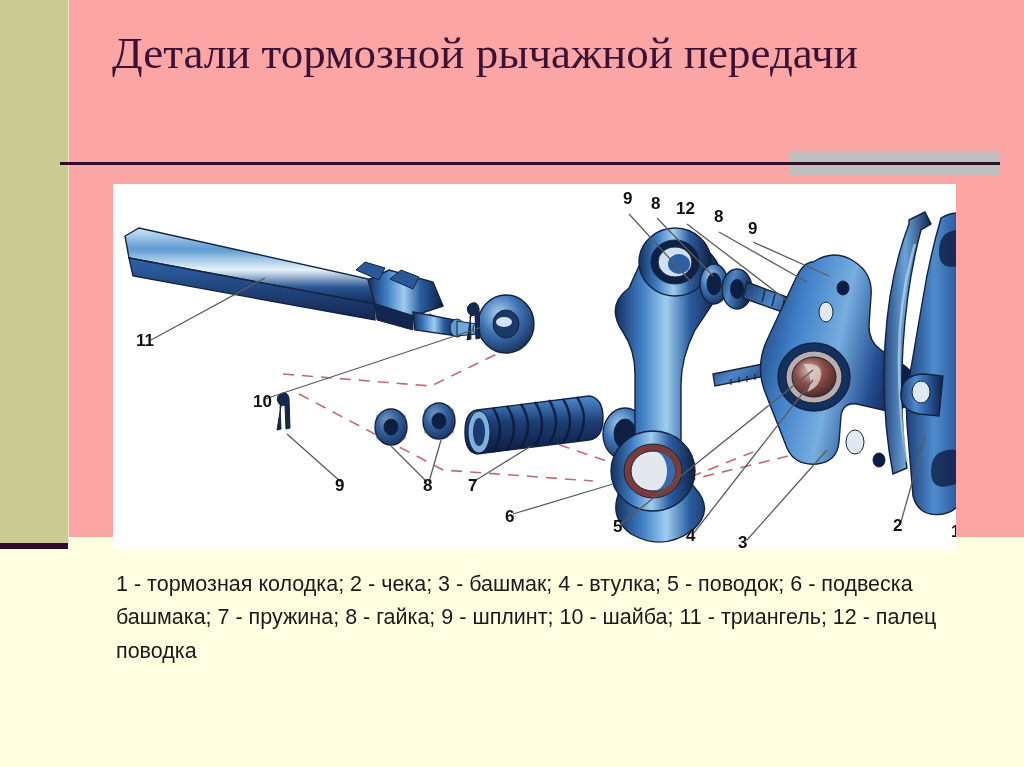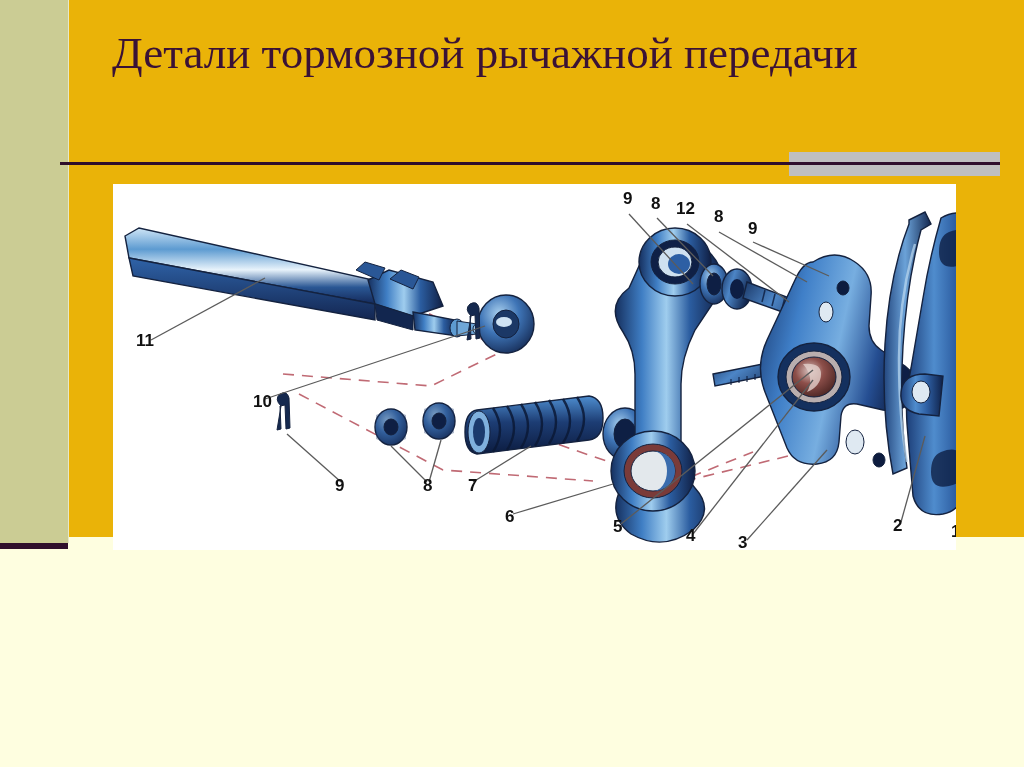--- a/index.html
+++ b/index.html
@@ -18,7 +18,7 @@
     position: relative;
     width: 1024px;
     height: 537px;
-    background: #eab308;
+    background: #fca5a5;
   }
 
   

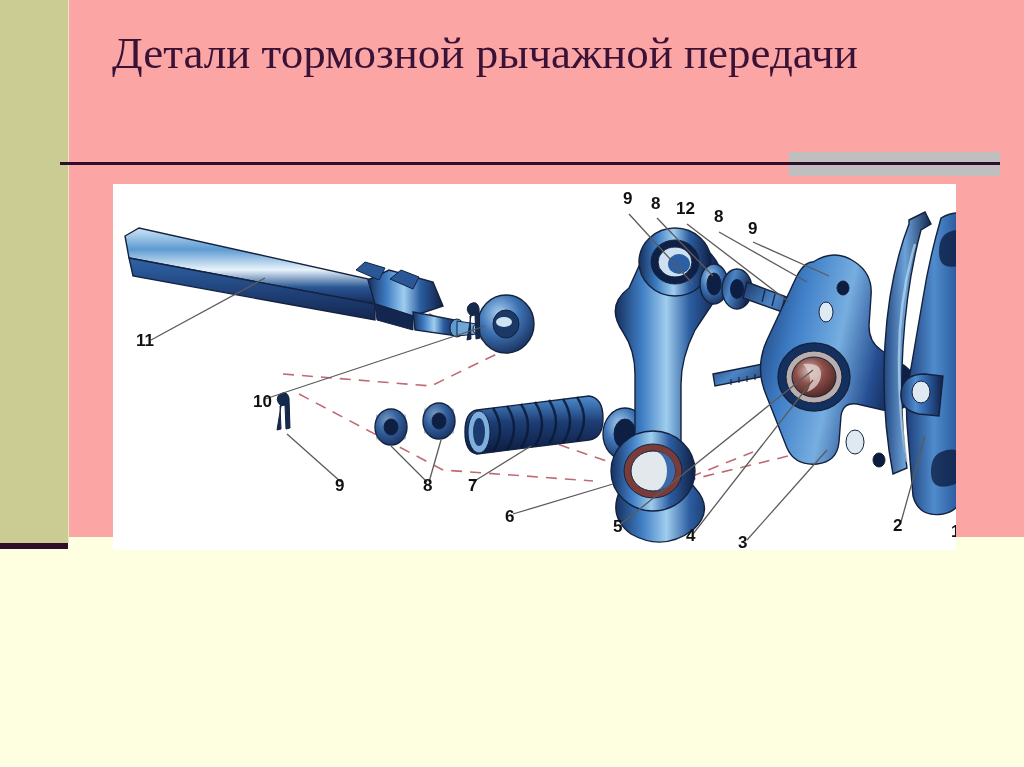--- a/index.html
+++ b/index.html
@@ -458,6 +458,7 @@
     </svg>
   </div>
 
+  <div class="caption">1 - тормозная колодка; 2 - чека; 3 - башмак; 4 - втулка; 5 - поводок; 6 - подвеска башмака; 7 - пружина; 8 - гайка; 9 - шплинт; 10 - шайба; 11 - триангель; 12 - палец поводка</div>
 
 </div>
 

